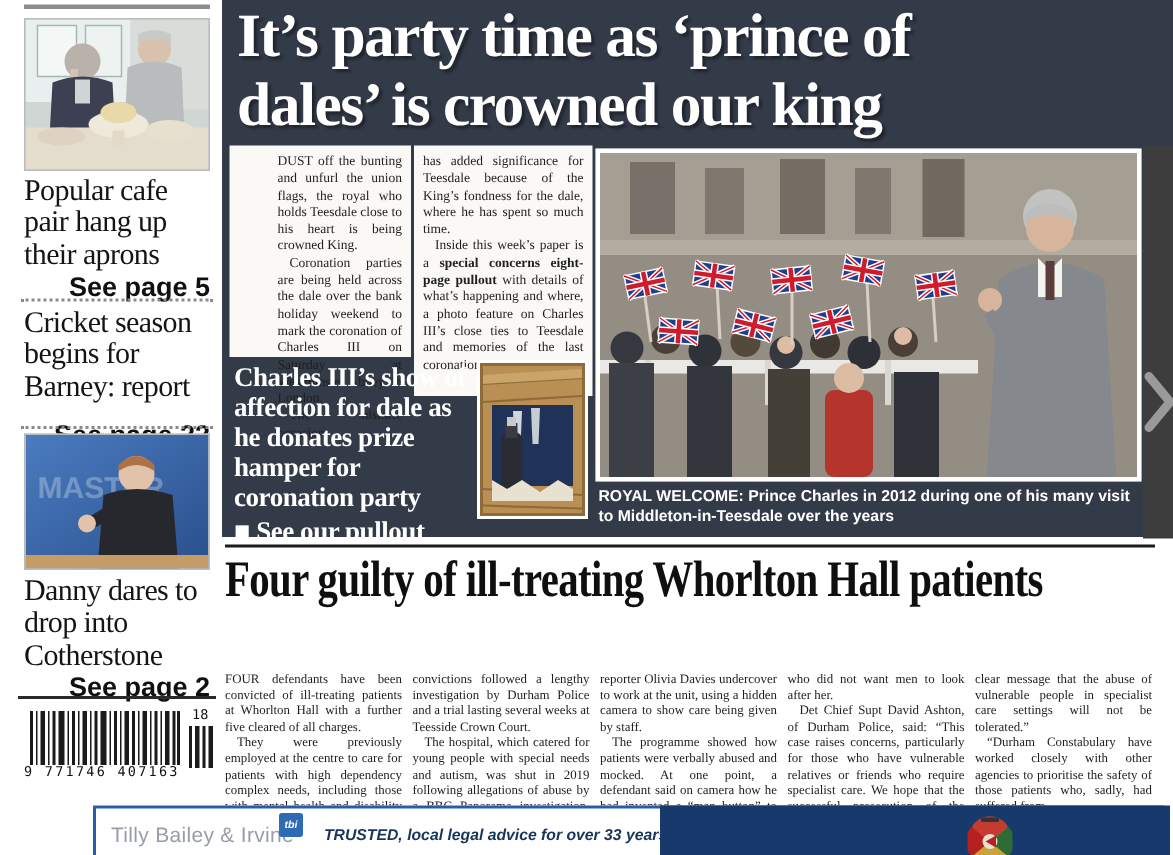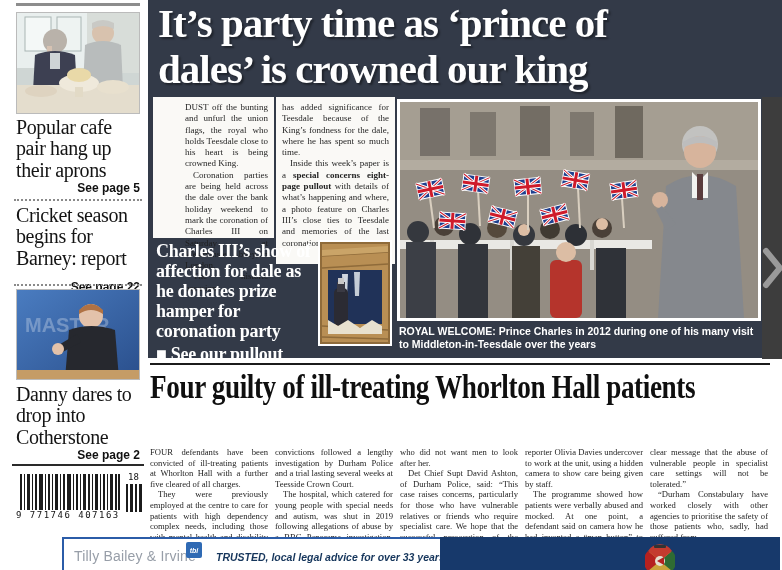--- a/index.html
+++ b/index.html
@@ -17,7 +17,7 @@
     font-family:"Liberation Serif", serif; font-weight:normal;
     font-size:20px; line-height:1.07; letter-spacing:-0.4px; color:#141414;
   }
-  .see-page { font-weight:bold; font-size:12px; color:#101010; text-align:right; }
+  .see-page { font-weight:bold; font-size:18px; color:#101010; text-align:right; }
   .dotted { border-top:2px dotted #8a8a8a; }
   .barcode-box { border-top:2px solid #2a2a2a; padding-top:6px; }
   .barcode-digits { font-family:"DejaVu Sans Mono", monospace; font-size:9px; letter-spacing:1.5px; color:#111; }

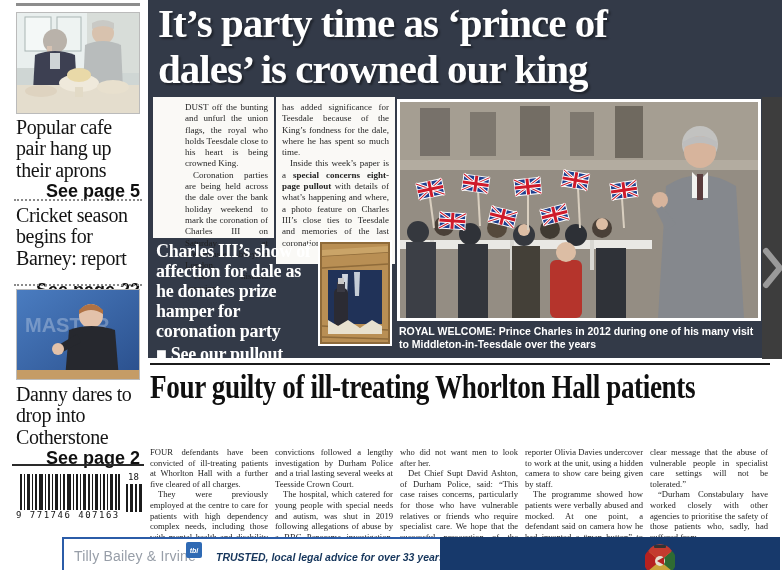--- a/index.html
+++ b/index.html
@@ -324,12 +324,12 @@
       <p class="ind">The hospital, which catered for young people with special needs and autism, was shut in 2019 following allegations of abuse by a BBC Panorama investigation. The BBC had sent</p>
     </div>
     <div class="col">
+      <p>reporter Olivia Davies undercover to work at the unit, using a hidden camera to show care being given by staff.</p>
+      <p class="ind">The programme showed how patients were verbally abused and mocked. At one point, a defendant said on camera how he had invented a “man button” to summon male staff for a female patient</p>
+    </div>
+    <div class="col">
       <p>who did not want men to look after her.</p>
       <p class="ind">Det Chief Supt David Ashton, of Durham Police, said: “This case raises concerns, particularly for those who have vulnerable relatives or friends who require specialist care. We hope that the successful prosecution of the defendants in this case sends a</p>
-    </div>
-    <div class="col">
-      <p>reporter Olivia Davies undercover to work at the unit, using a hidden camera to show care being given by staff.</p>
-      <p class="ind">The programme showed how patients were verbally abused and mocked. At one point, a defendant said on camera how he had invented a “man button” to summon male staff for a female patient</p>
     </div>
     <div class="col">
       <p>clear message that the abuse of vulnerable people in specialist care settings will not be tolerated.”</p>

